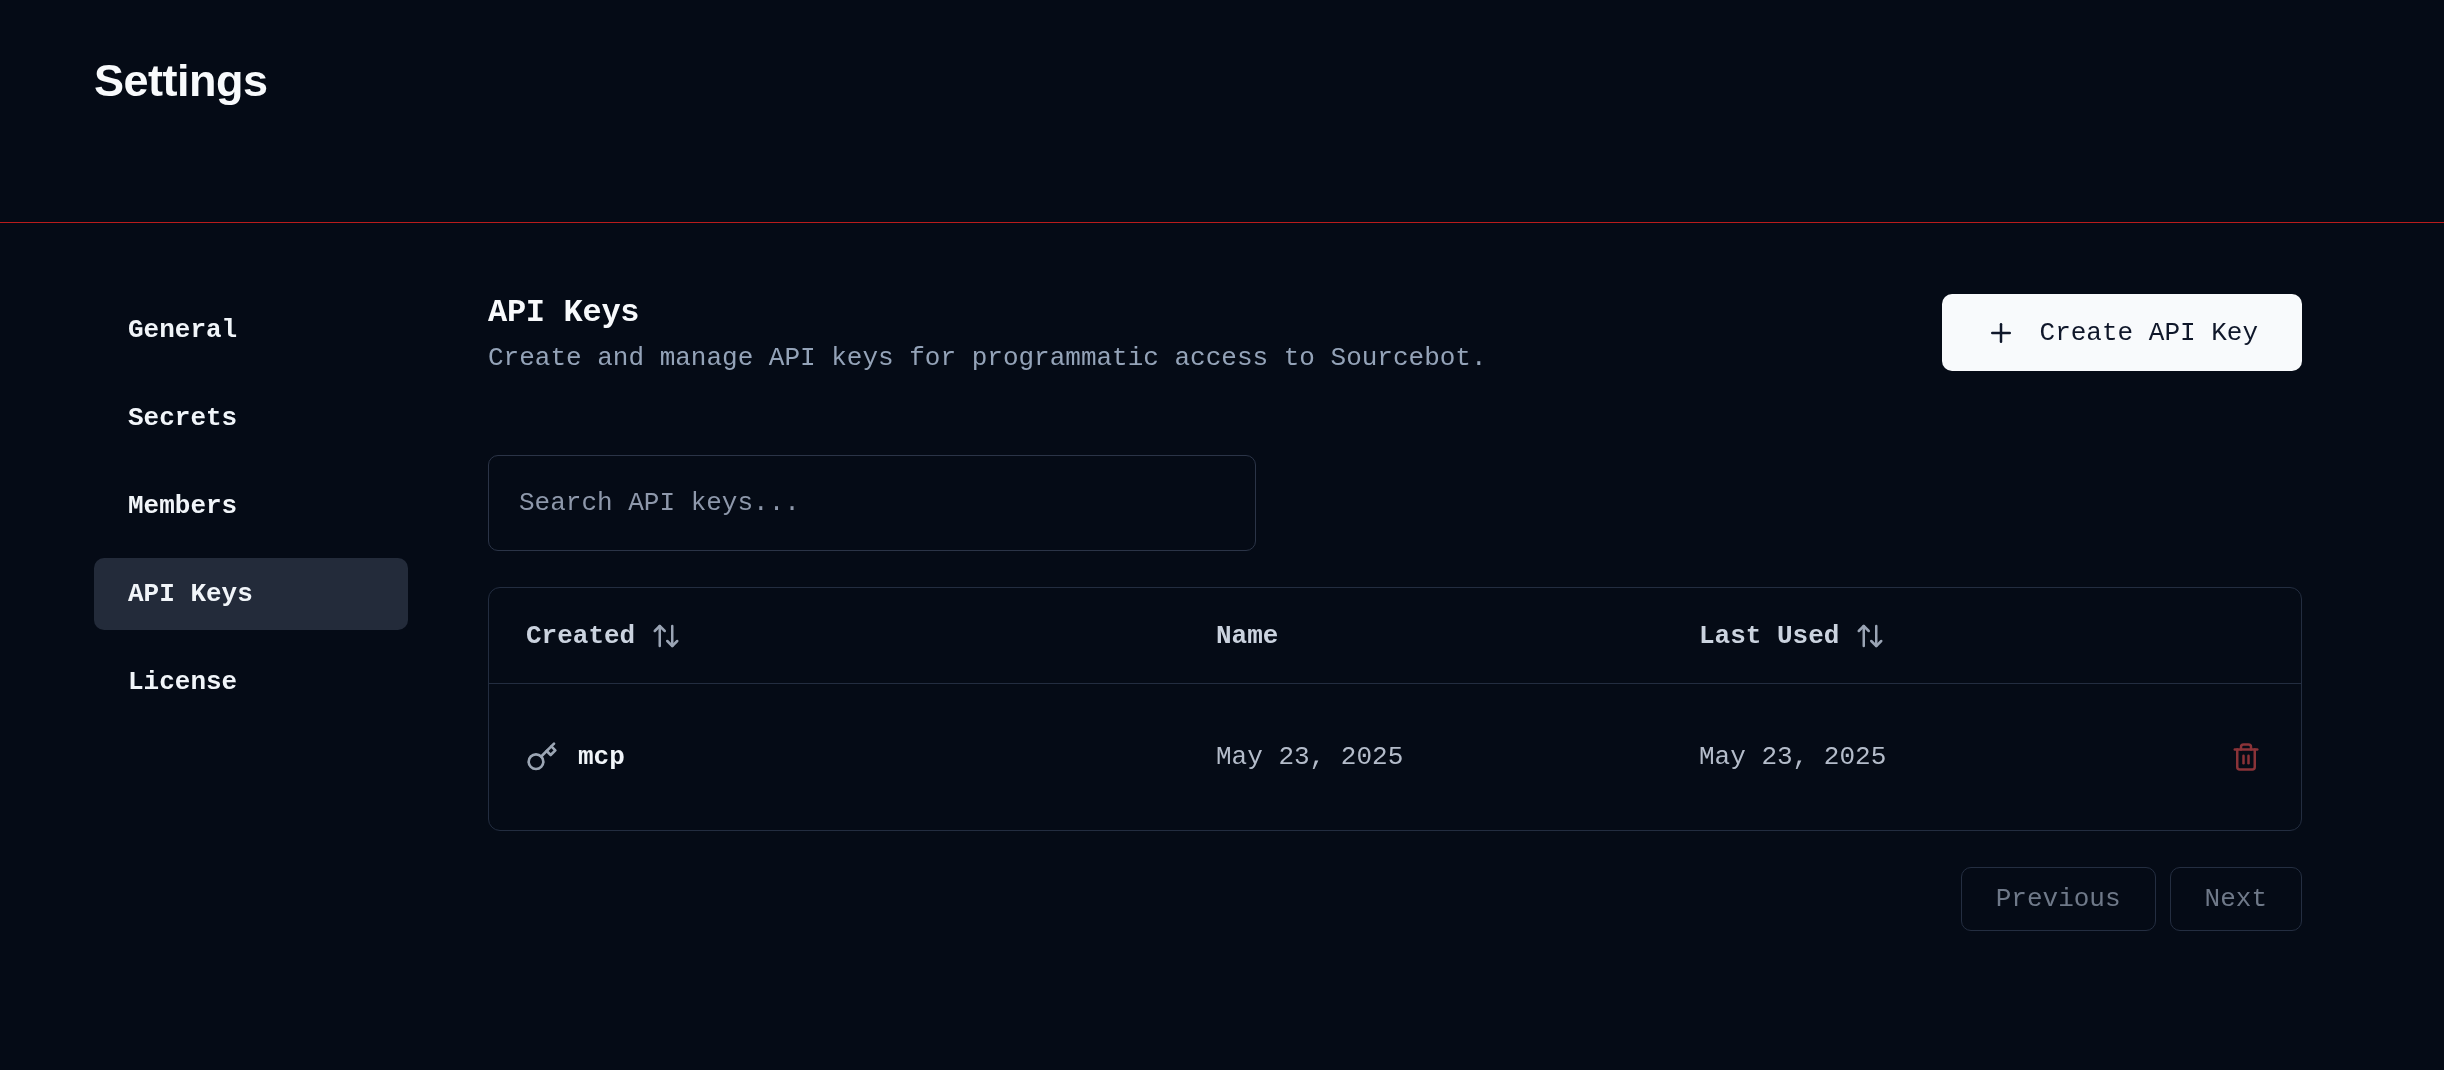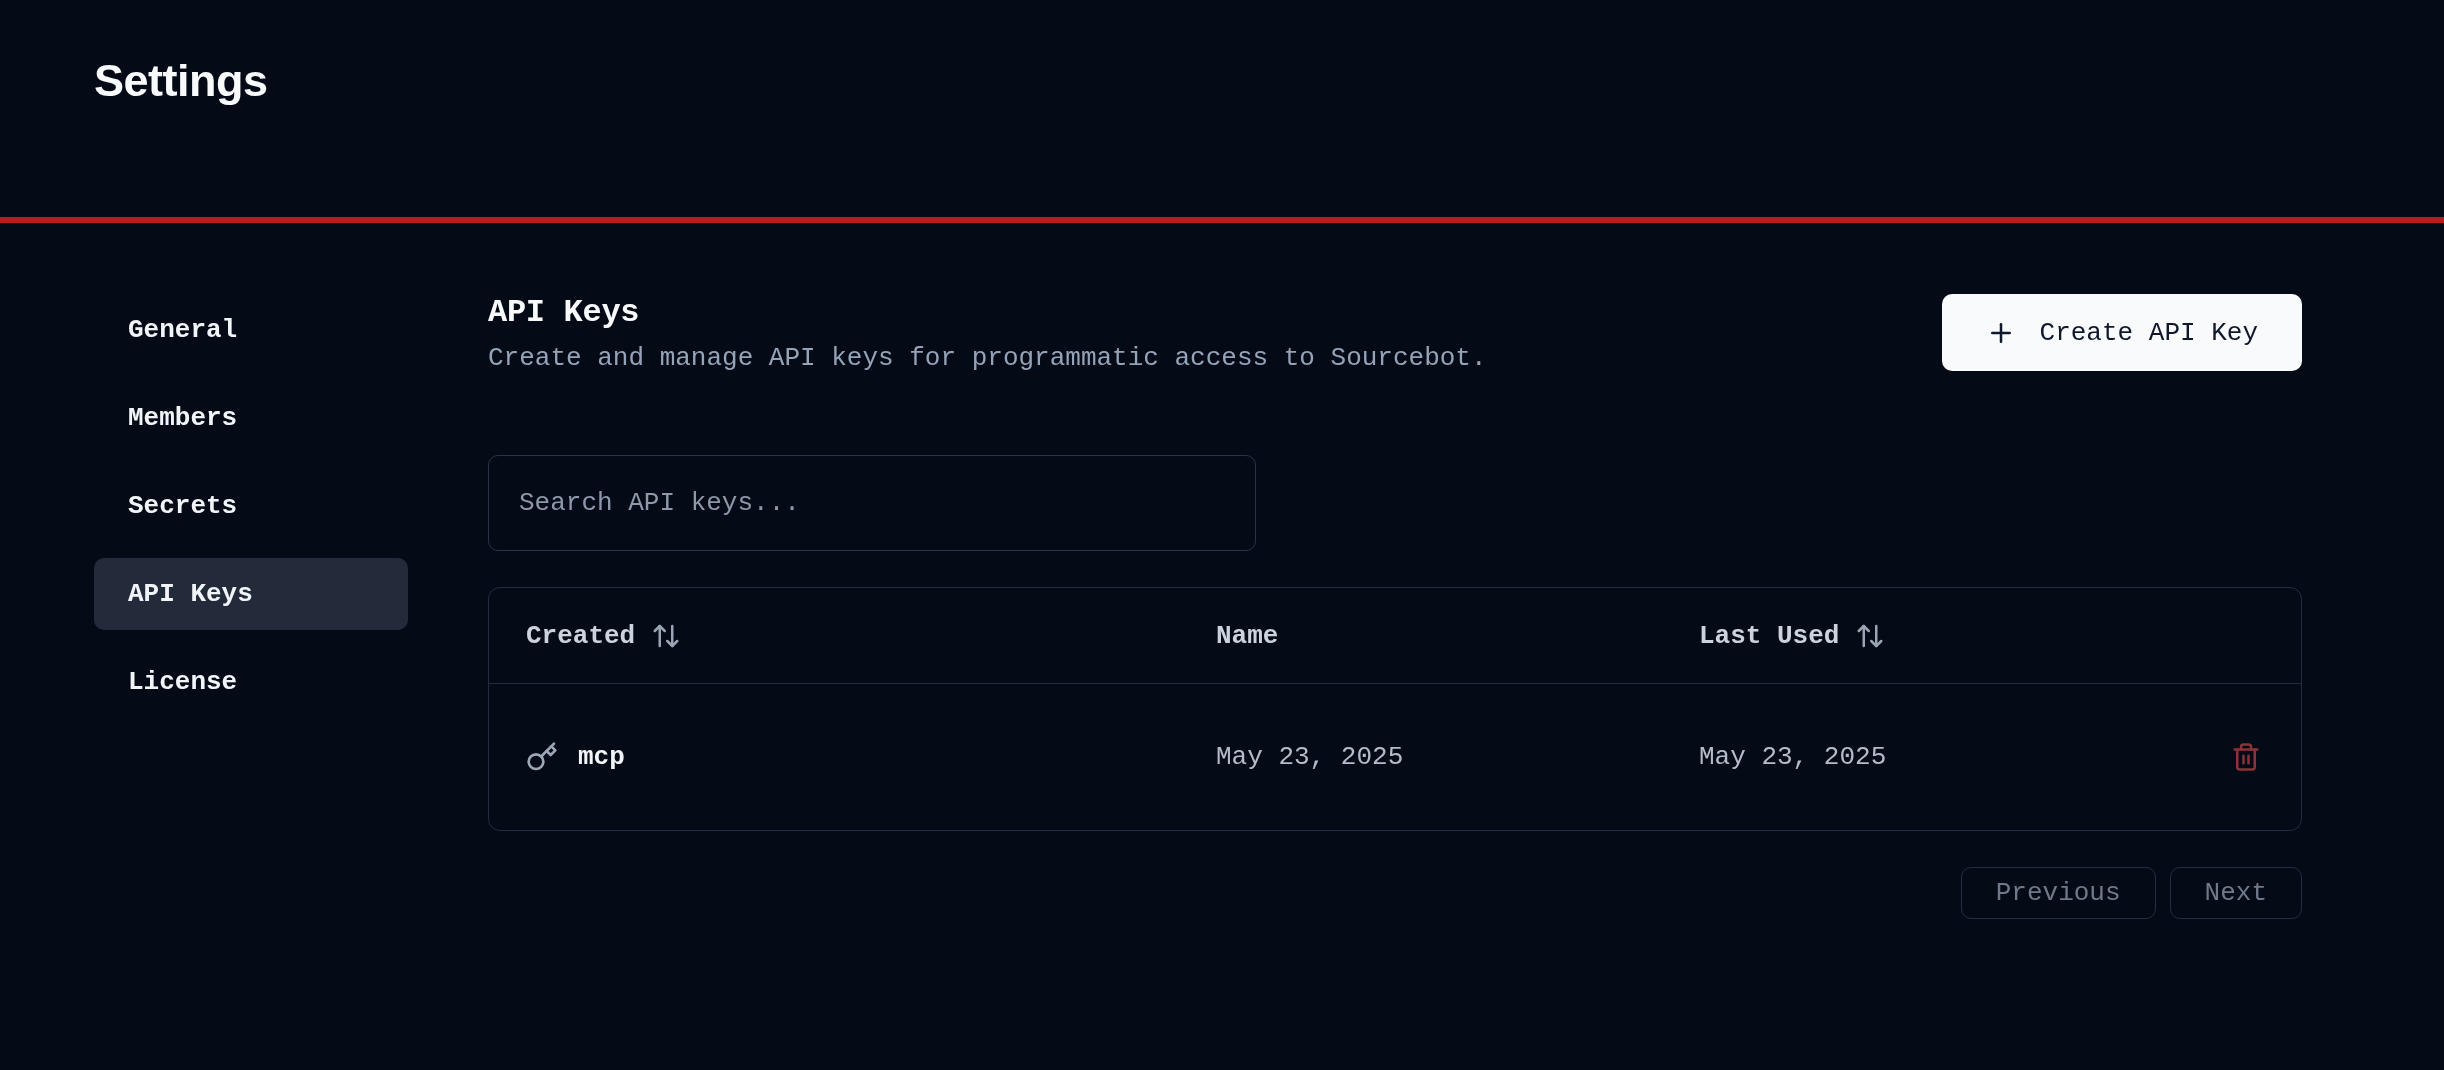--- a/index.html
+++ b/index.html
@@ -16,7 +16,7 @@
   .topbar {
     height: 223px;
     padding: 55px 94px 0 94px;
-    border-bottom: 6px solid #b91c1c;
+    border-bottom: 1px solid #b91c1c;
   }
   .topbar h1 {
     font-size: 45px;

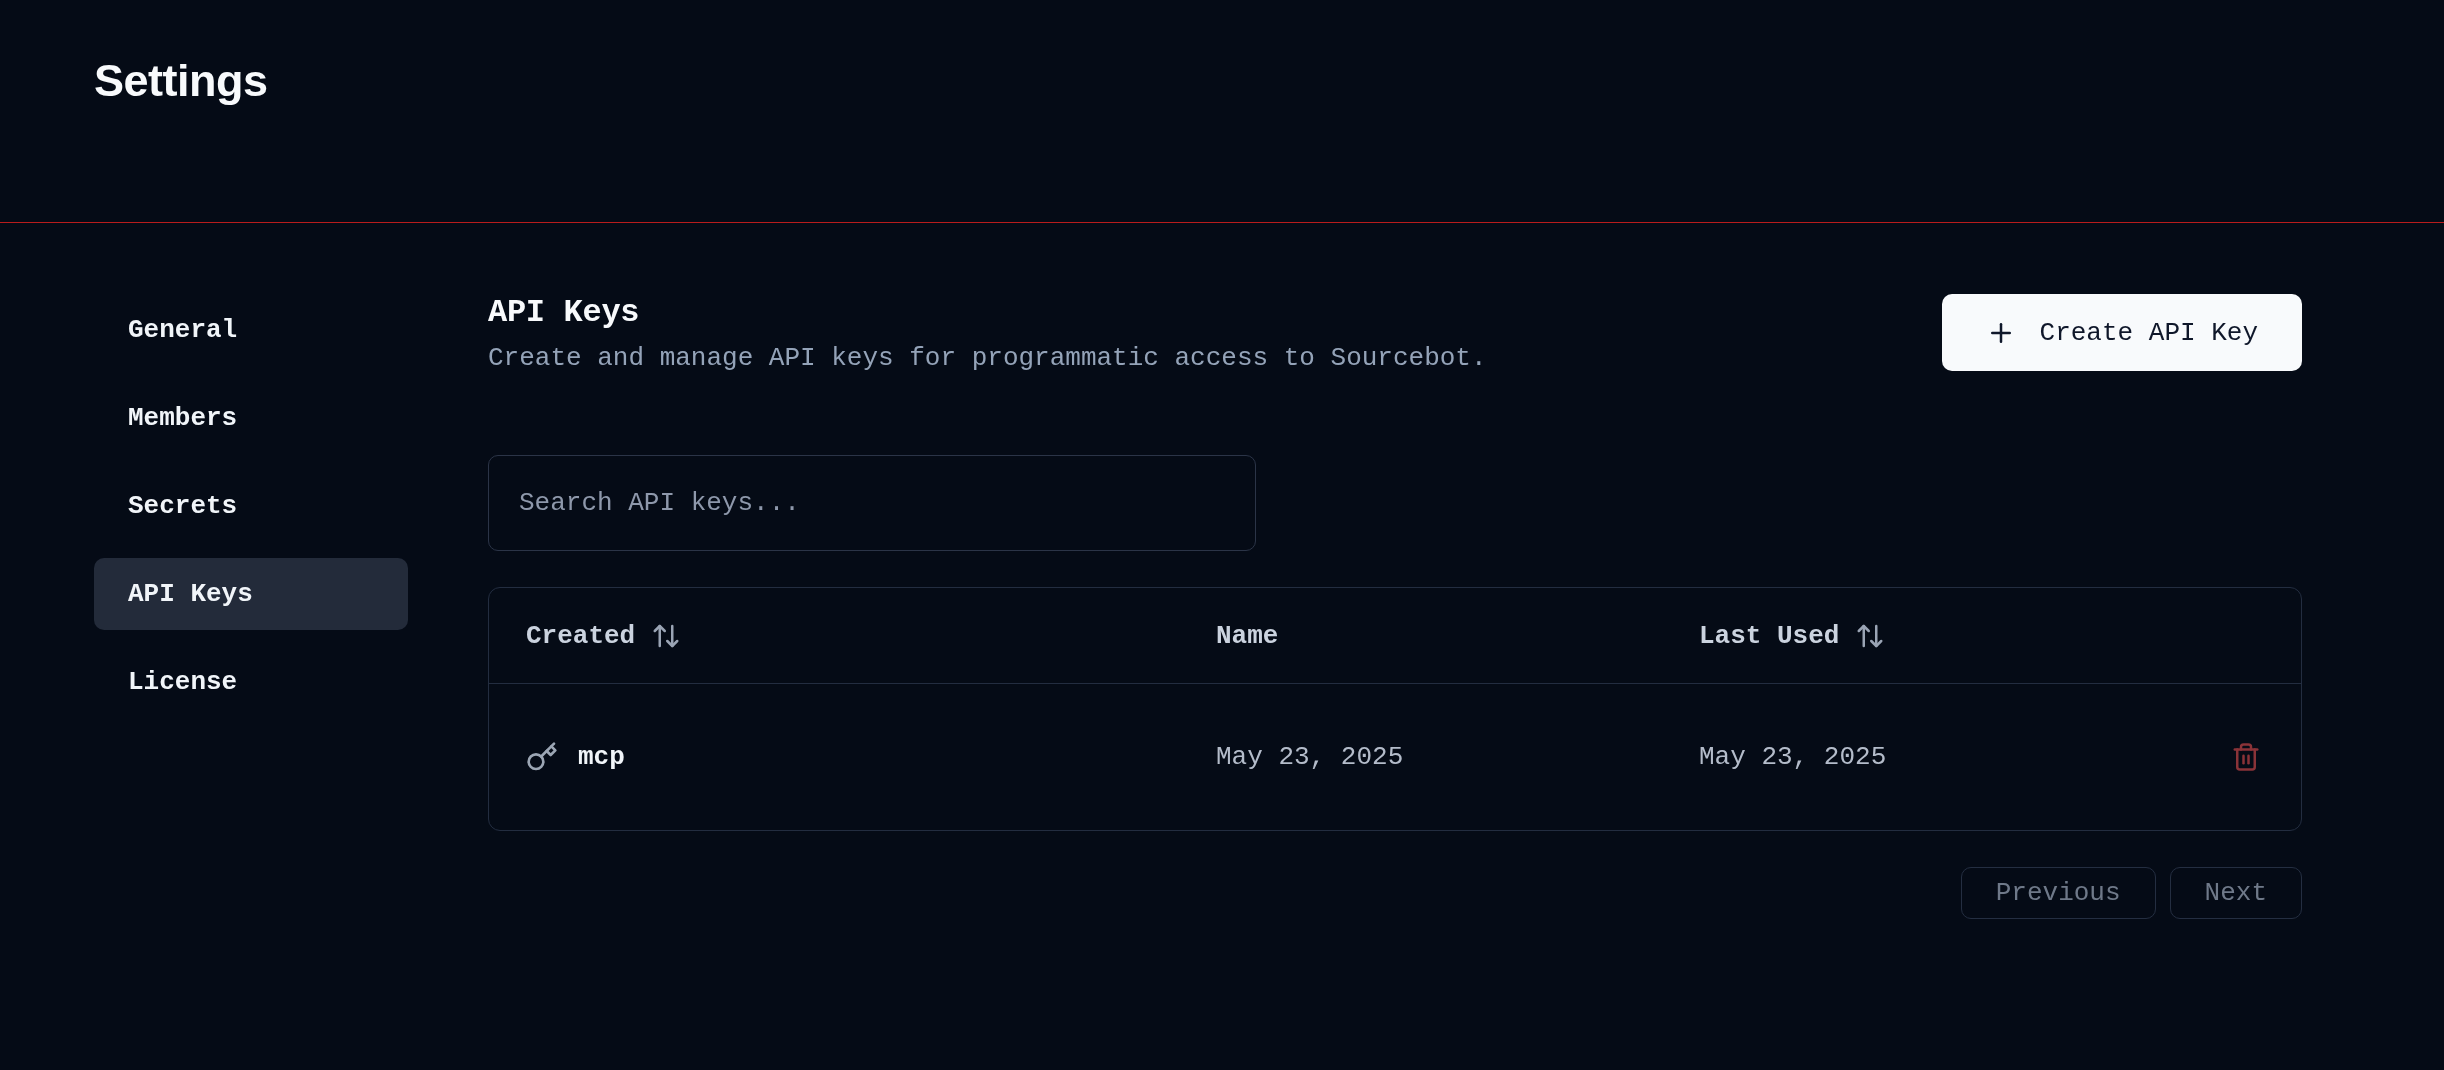--- a/index.html
+++ b/index.html
@@ -148,8 +148,8 @@
 
     <nav class="sidebar">
       <div class="side-item">General</div>
+      <div class="side-item">Secrets</div>
       <div class="side-item">Members</div>
-      <div class="side-item">Secrets</div>
       <div class="side-item active">API Keys</div>
       <div class="side-item">License</div>
     </nav>

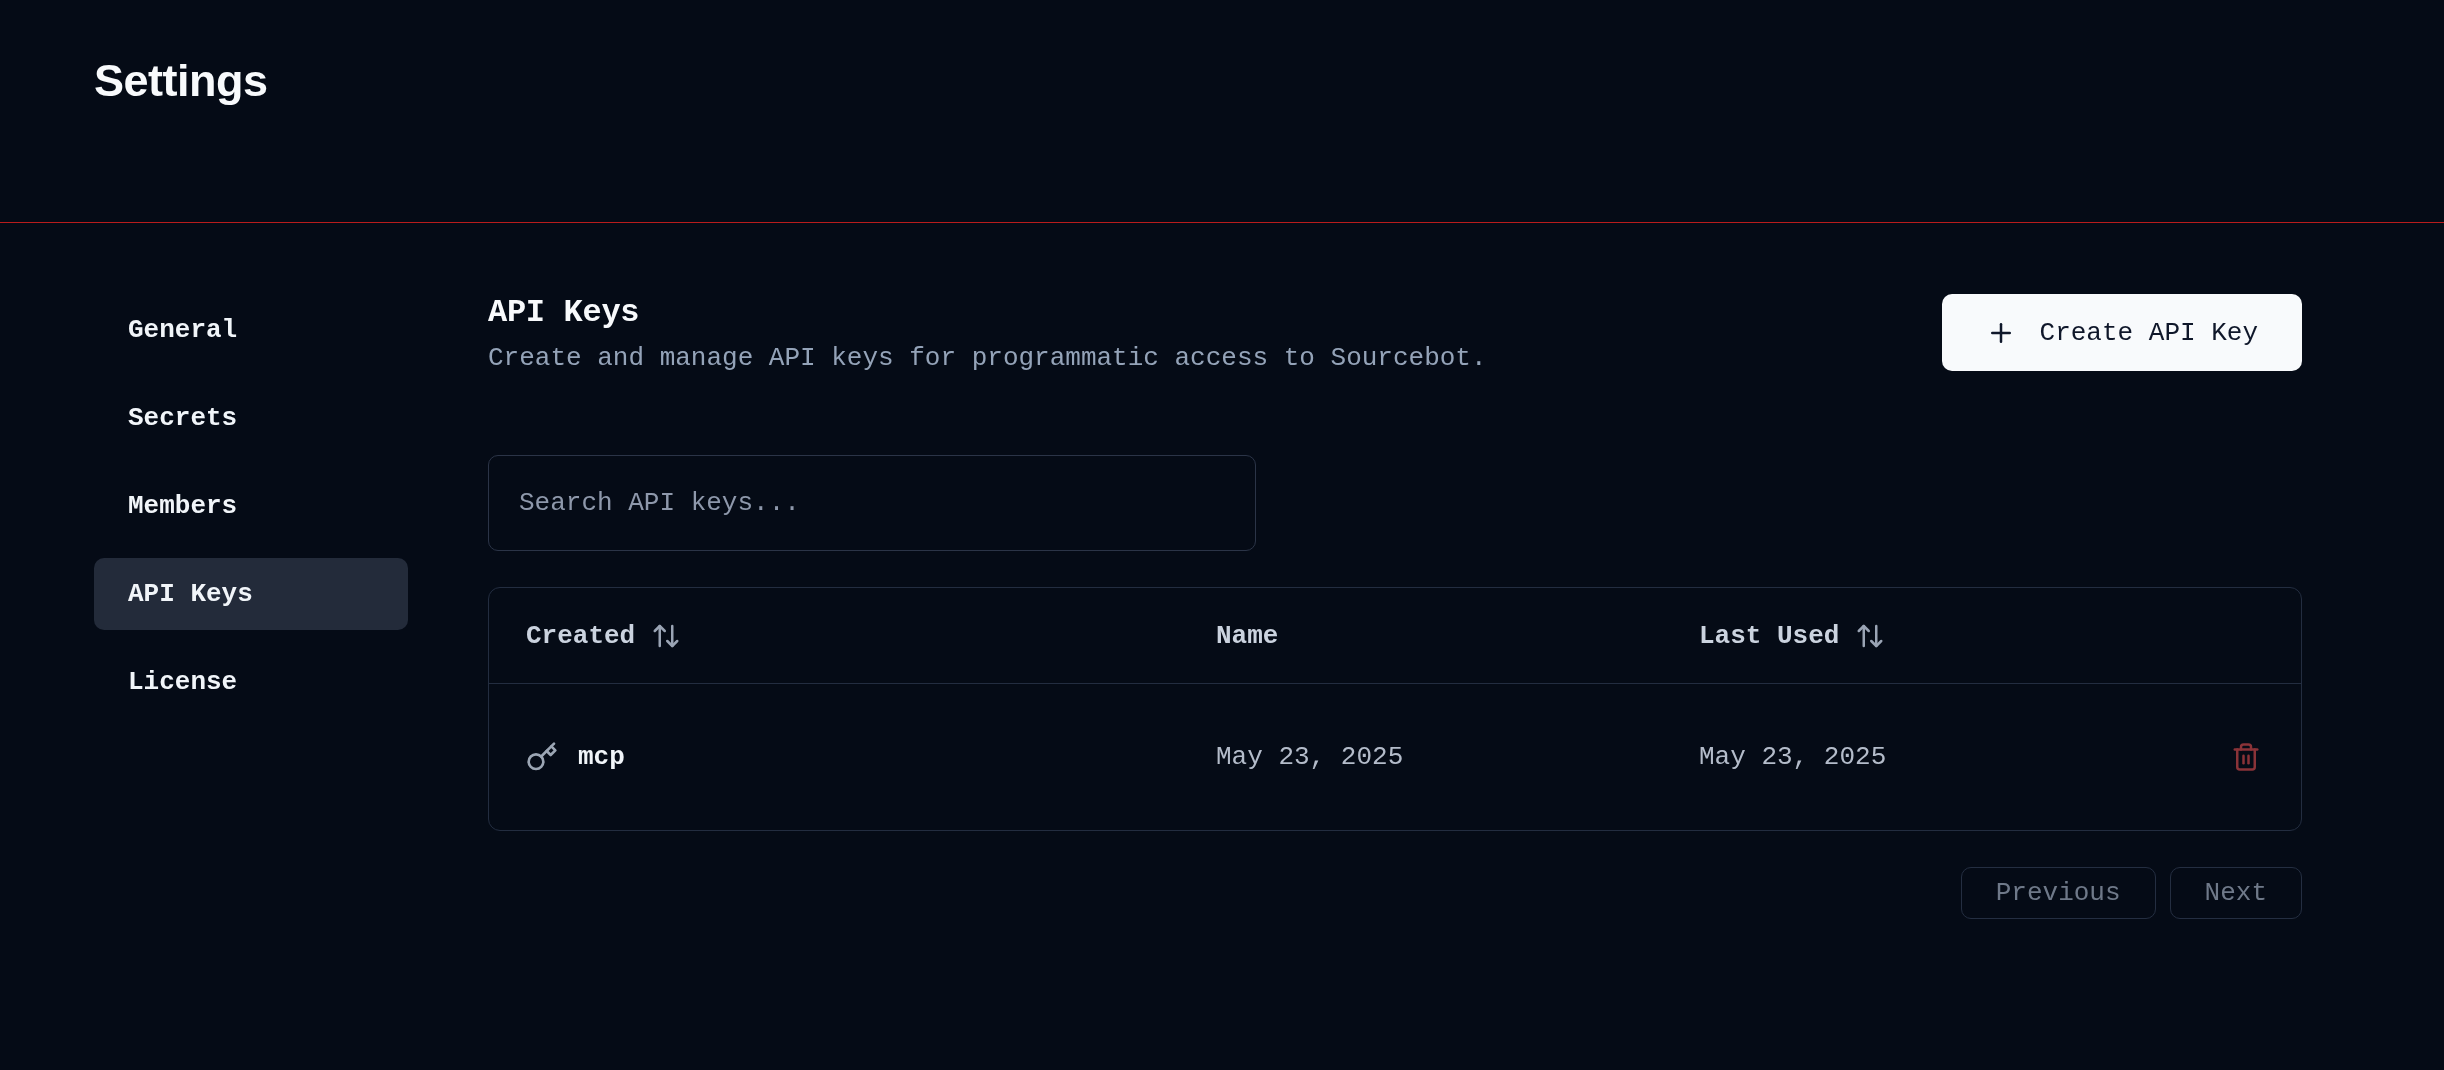--- a/index.html
+++ b/index.html
@@ -121,7 +121,7 @@
   
   .pagination { margin-top: 36px; display: flex; justify-content: flex-end; gap: 14px; }
   .page-btn {
-    height: 52px;
+    height: 64px;
     padding: 0 34px;
     background: transparent;
     border: 1px solid #242E41;

